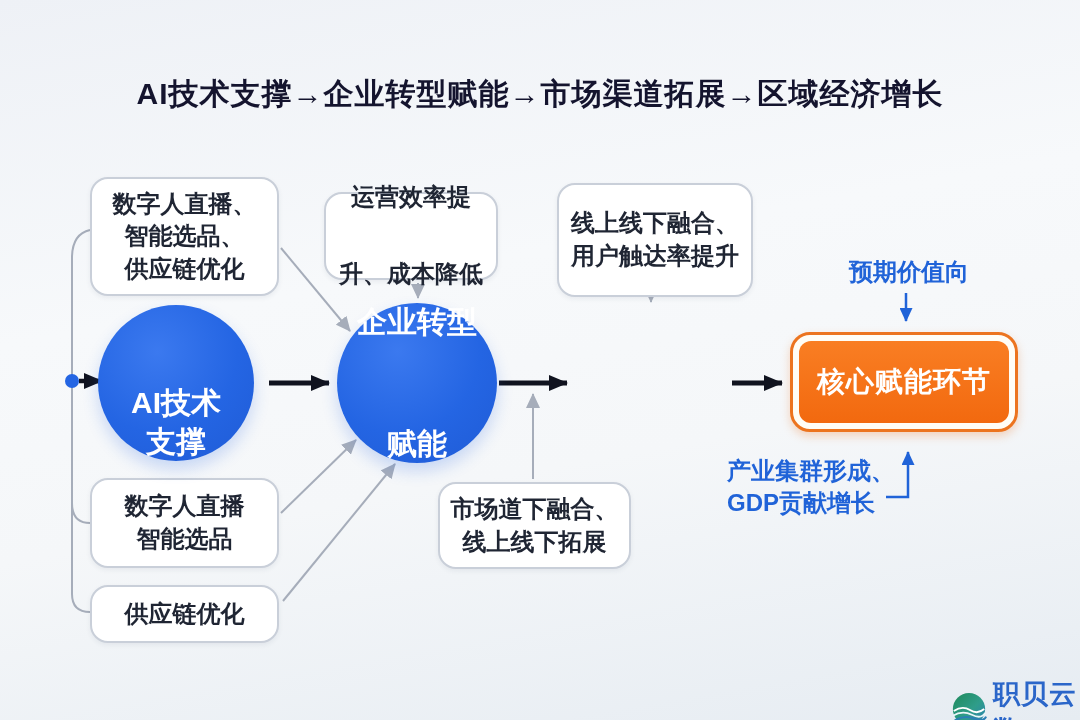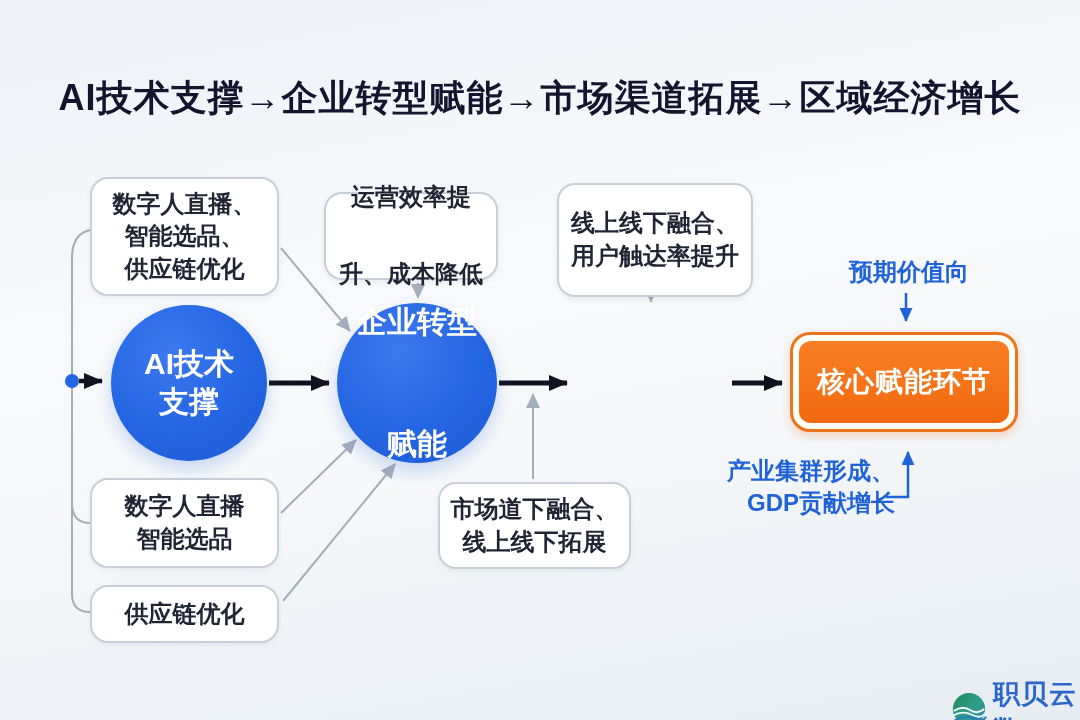--- a/index.html
+++ b/index.html
@@ -10,7 +10,7 @@
   }
   .title{
     position:absolute;left:0;right:0;top:74px;text-align:center;
-    font-size:36px;font-weight:800;color:#14142e;letter-spacing:1px;
+    font-size:30px;font-weight:800;color:#14142e;letter-spacing:1px;
   }
   .lines-layer{position:absolute;left:0;top:0;width:1080px;height:720px;pointer-events:none;}
   .callout{

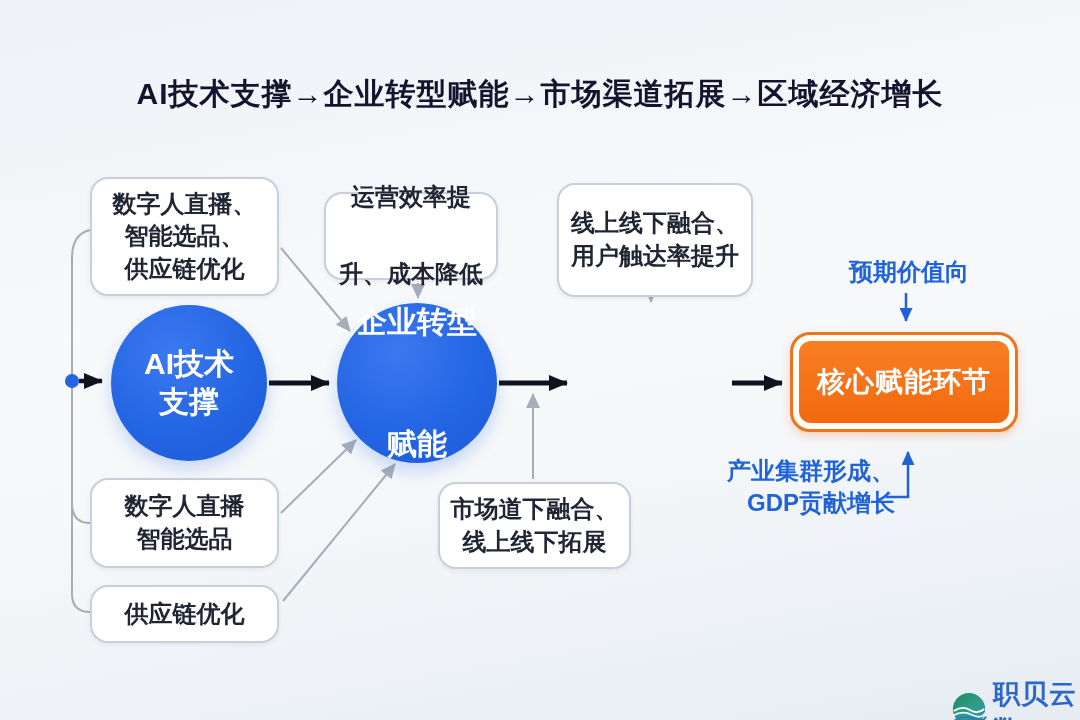--- a/index.html
+++ b/index.html
@@ -33,7 +33,7 @@
     color:#ffffff;font-size:30px;font-weight:700;line-height:1.28;text-align:center;
     box-shadow:0 8px 16px rgba(36,101,227,0.22);
   }
-  .circle-1{left:111px;top:305px;width:156px;height:156px;}
+  .circle-1{left:98px;top:305px;width:156px;height:156px;justify-content:flex-end;}
   .circle-2{left:337px;top:303px;width:160px;height:160px;justify-content:space-between;}
   .circle-3{left:575px;top:306px;width:155px;height:155px;}
   .core-outer{

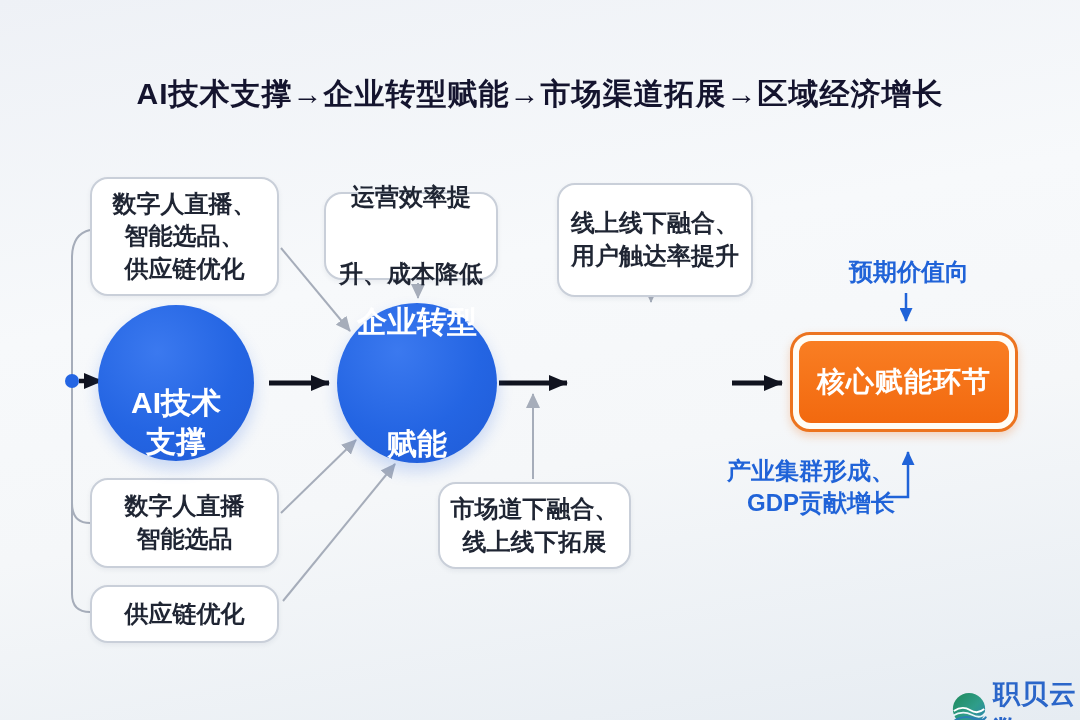--- a/index.html
+++ b/index.html
@@ -51,7 +51,7 @@
     position:absolute;color:#2063d8;font-size:24px;font-weight:600;line-height:1.35;
   }
   .note-expected{left:849px;top:256px;}
-  .note-industry{left:727px;top:455px;text-align:right;}
+  .note-industry{left:727px;top:455px;text-align:left;}
   .logo{
     position:absolute;left:950px;top:676px;display:flex;align-items:center;gap:5px;
   }

